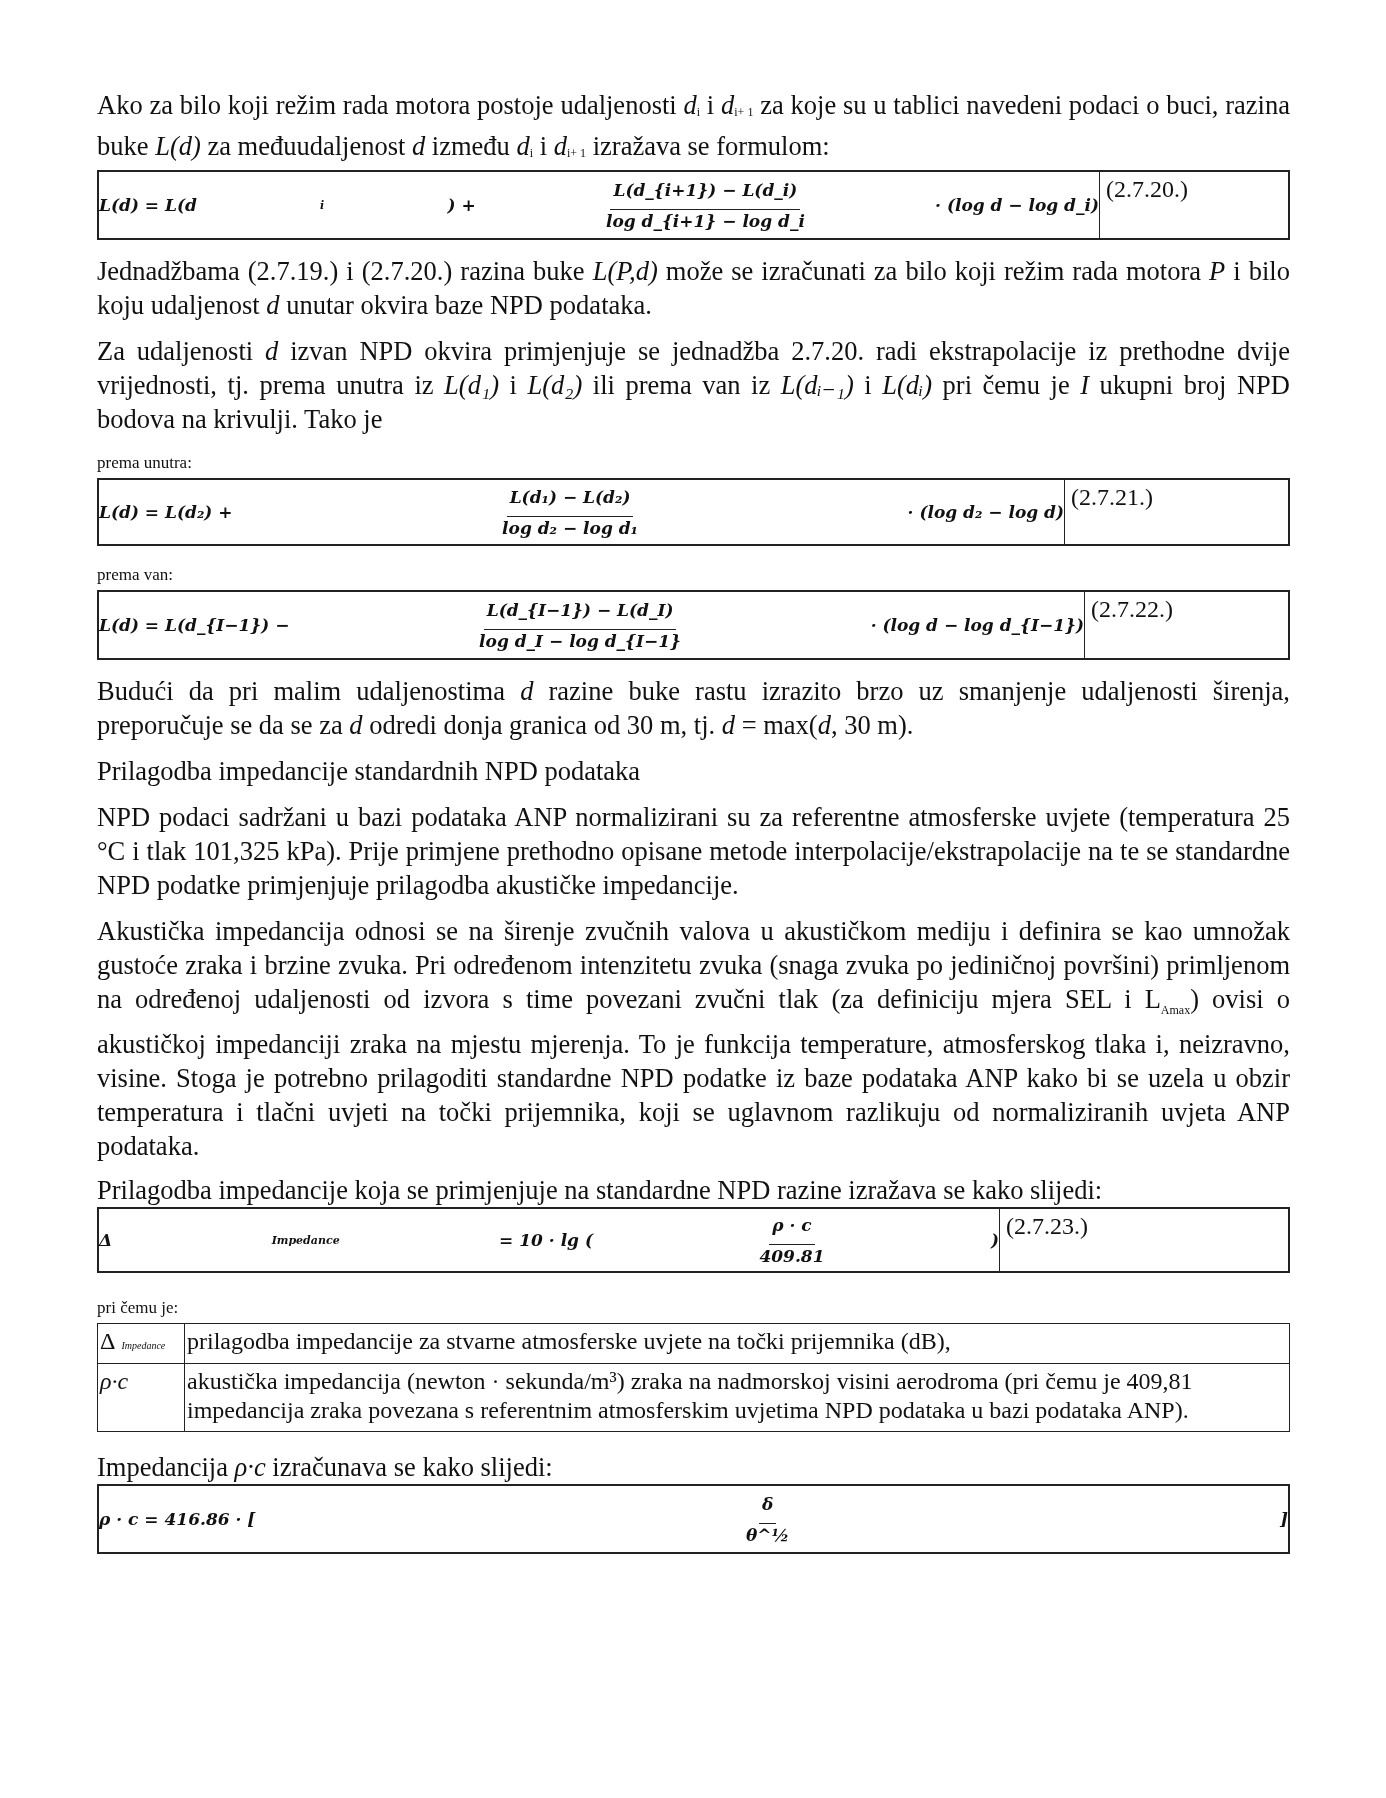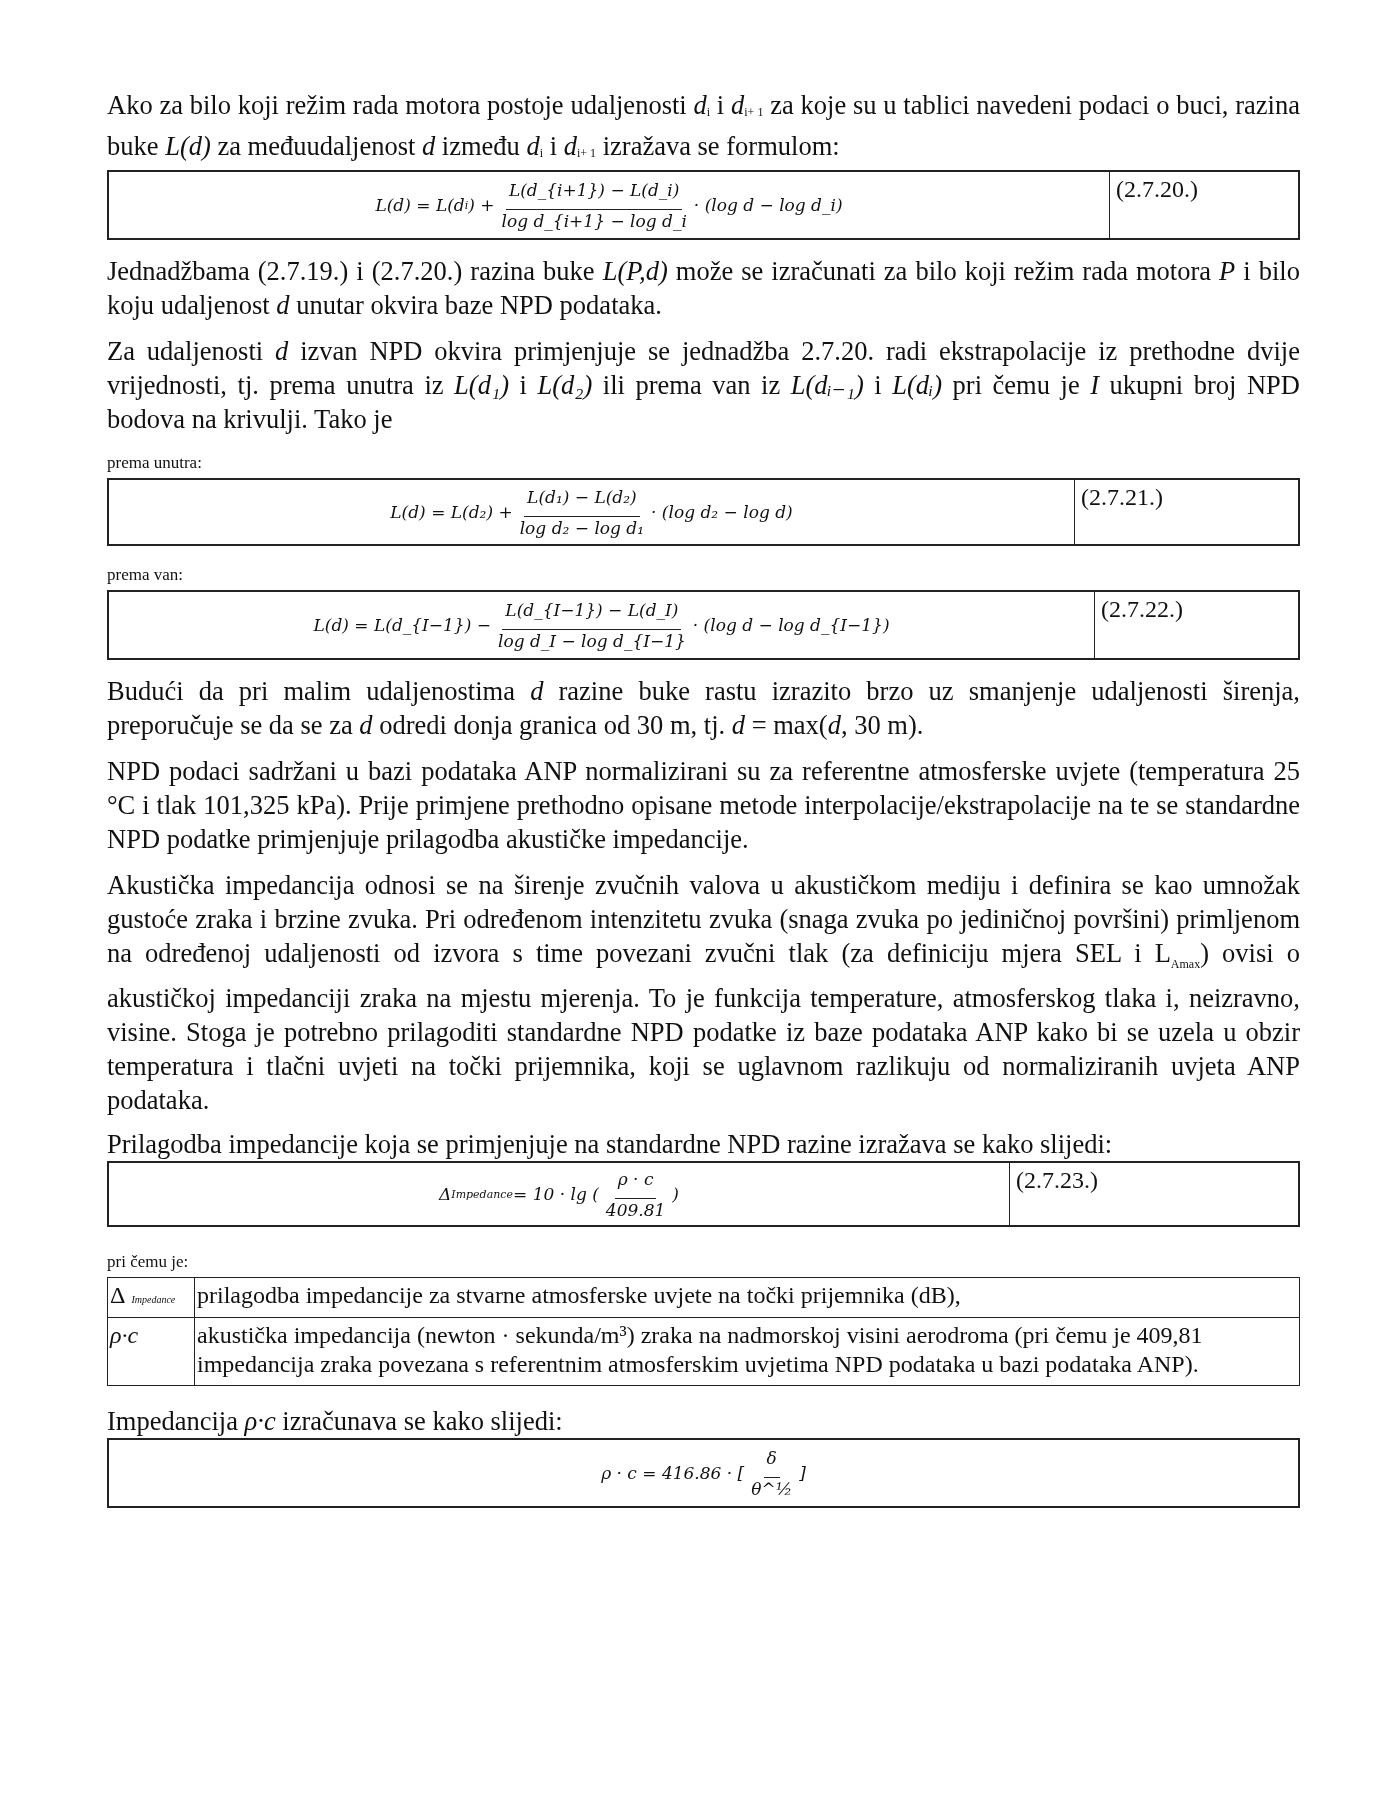--- a/index.html
+++ b/index.html
@@ -5,7 +5,7 @@
   html, body { margin: 0; padding: 0; background: #ffffff; }
   body { width: 1386px; height: 1798px; position: relative; overflow: hidden;
          font-family: "Liberation Serif", "DejaVu Serif", serif; color: #111; }
-  .page { position: absolute; left: 107px; top: 88px; width: 1193px; }
+  .page { position: absolute; left: 97px; top: 88px; width: 1193px; }
   p { margin: 0; font-size: 26.5px; line-height: 34px; text-align: justify; }
   .gap { margin-top: 12px; }
   i.v { font-style: italic; }

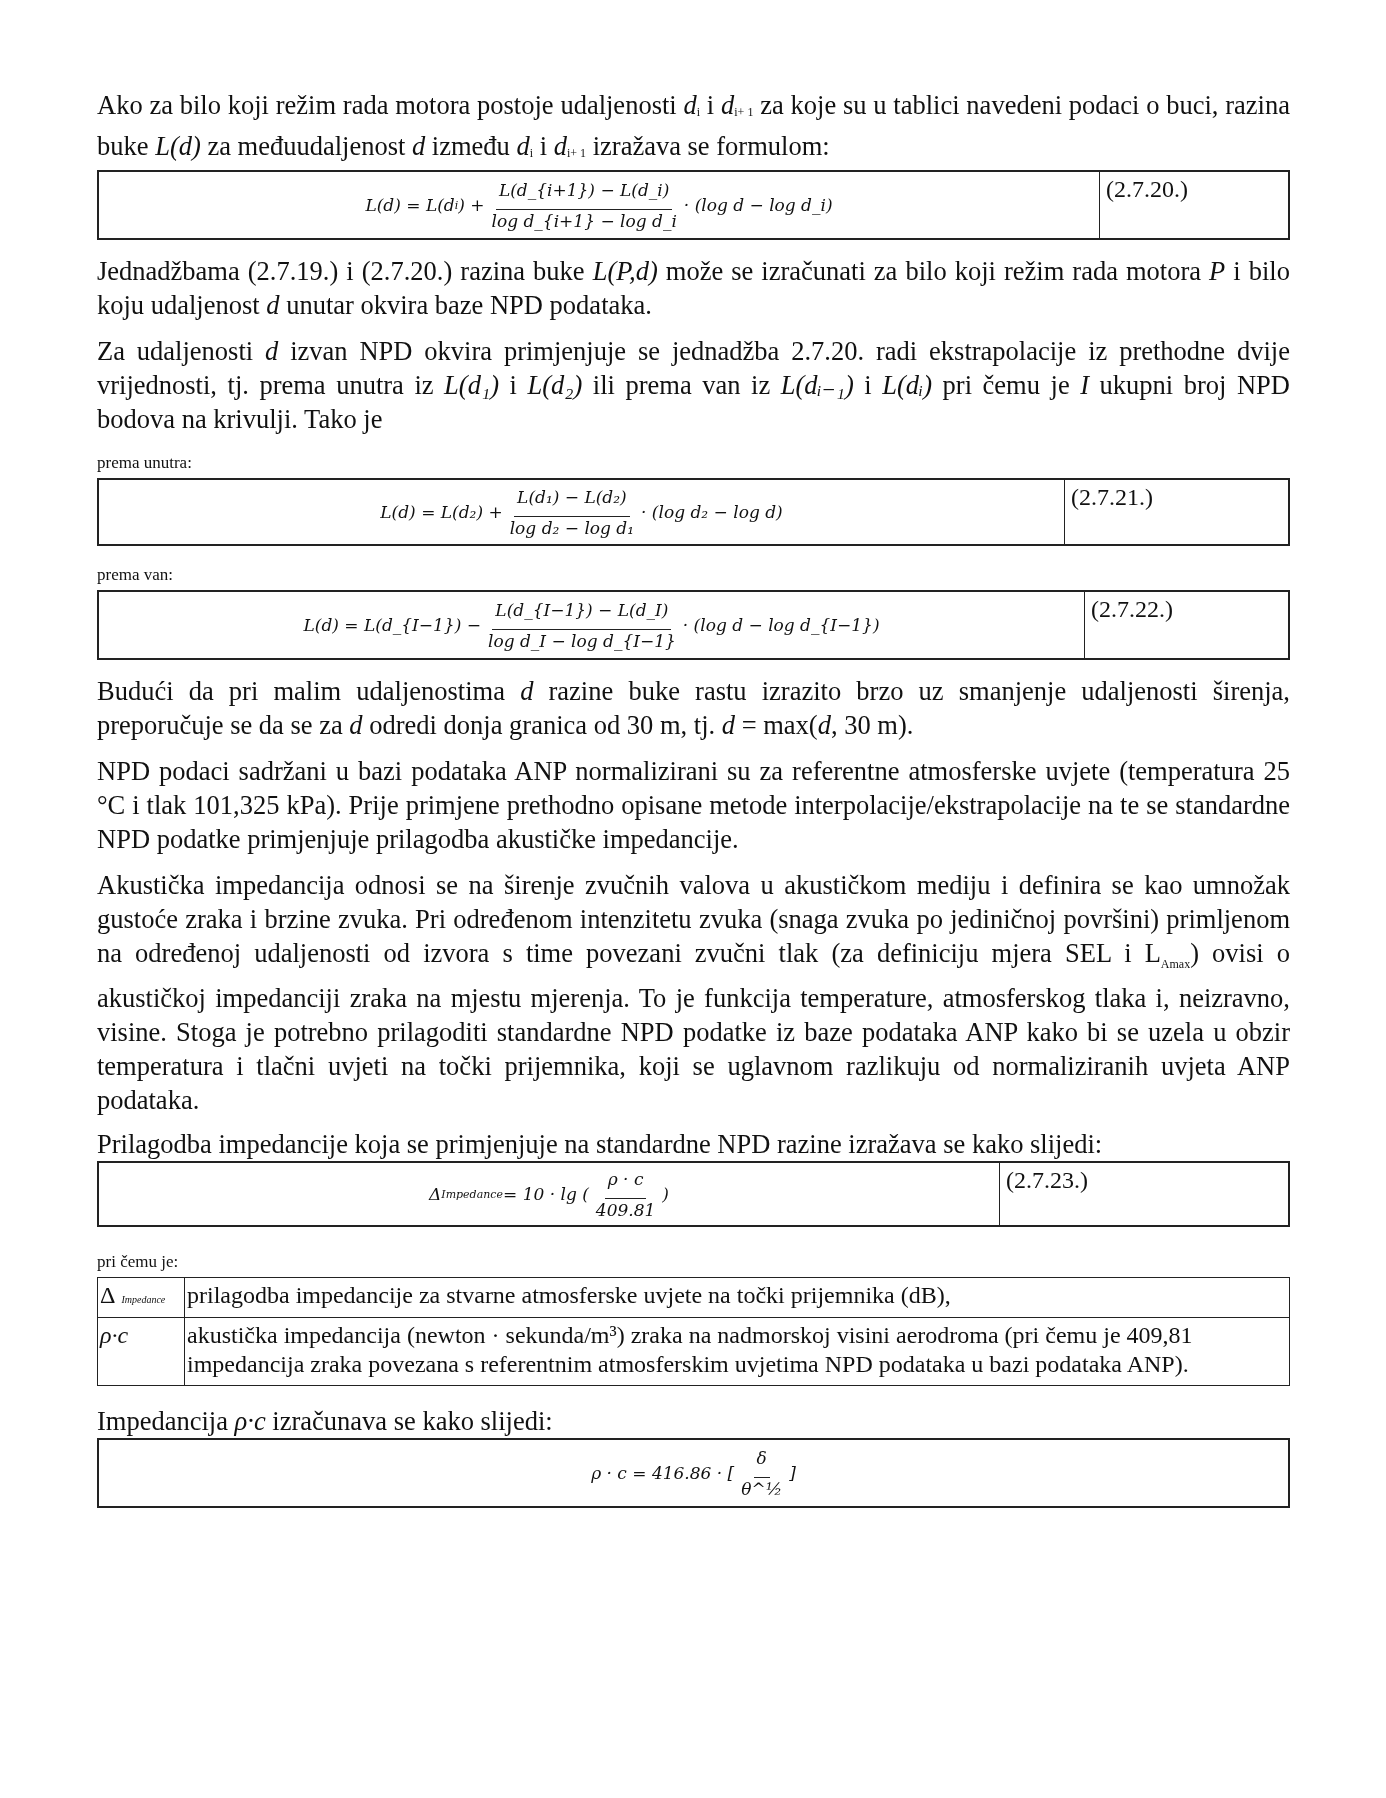--- a/index.html
+++ b/index.html
@@ -11,8 +11,8 @@
   i.v { font-style: italic; }
   sub.s { font-size: 12px; vertical-align: -2px; }
   .eqbox { display: flex; border: 2px solid #222; margin-top: 0; }
-  .eqbox .eq { flex: 1; display: flex; align-items: center; justify-content: center;
-               font-family: "DejaVu Serif", serif; font-style: italic; font-size: 17px; font-weight: normal; }
+  .eqbox .eq { flex: 1; display: flex; align-items: center; justify-content: space-between;
+               font-family: "DejaVu Serif", serif; font-style: italic; font-size: 17px; font-weight: bold; }
   .eqbox .num { border-left: 1.5px solid #222; font-size: 24px; padding: 4px 2px 0 6px; }
   .frac { display: inline-flex; flex-direction: column; align-items: center; vertical-align: middle; margin: 0 4px; }
   .frac .n { border-bottom: 1.5px solid #222; padding: 0 3px 9px; }

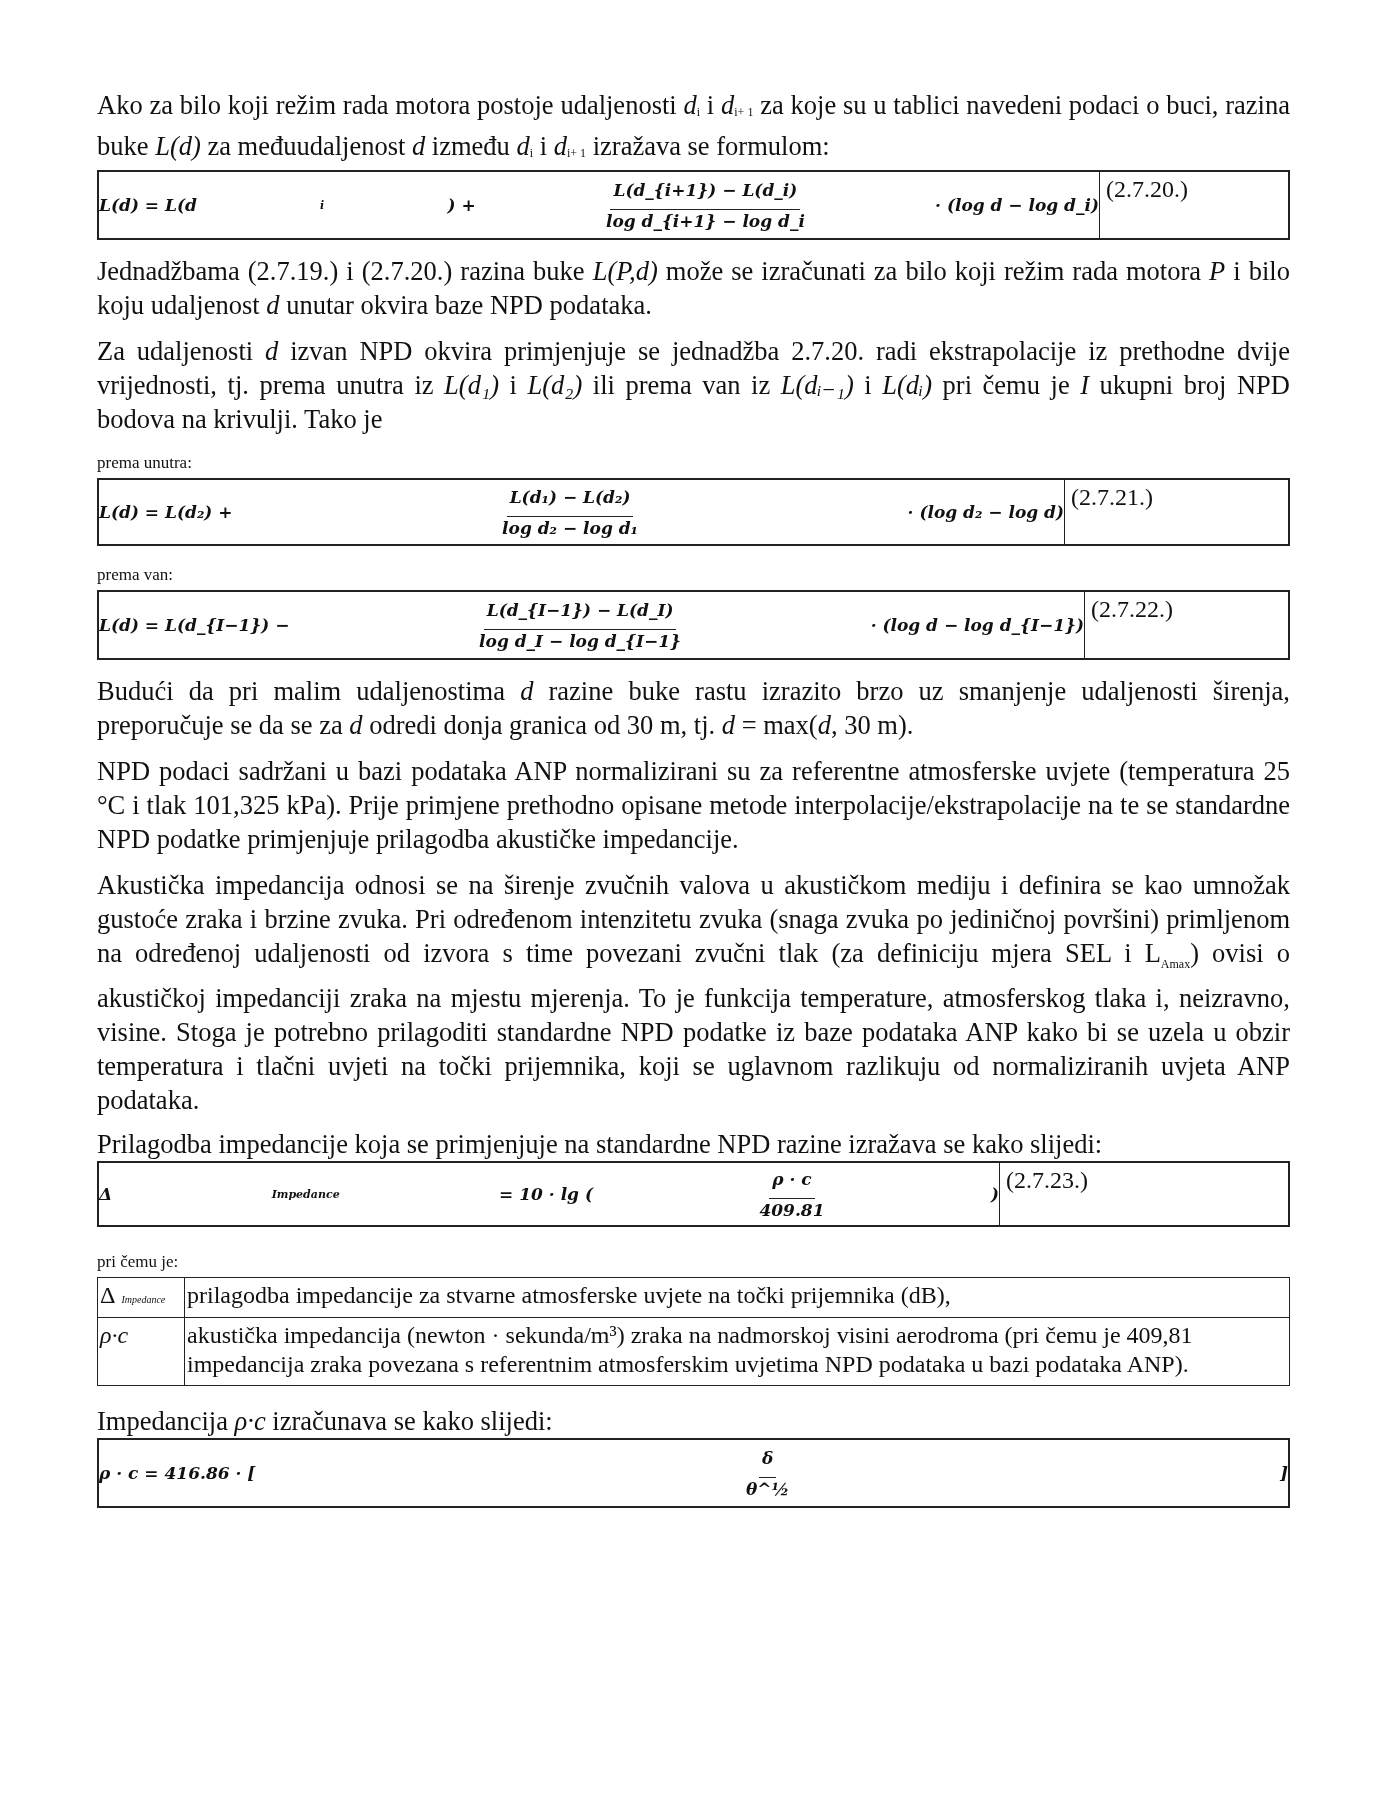--- a/index.html
+++ b/index.html
@@ -85,6 +85,7 @@
     <span>Budući da pri malim udaljenostima </span><i class="v">d</i><span> razine buke rastu izrazito brzo uz smanjenje udaljenosti širenja, preporučuje se da se za </span><i class="v">d</i><span> odredi donja granica od 30 m, tj. </span><i class="v">d</i><span> = max(</span><i class="v">d</i><span>, 30 m).</span>
   </p>
 
+  <p class="gap">Prilagodba impedancije standardnih NPD podataka</p>
 
   <p class="gap">NPD podaci sadržani u bazi podataka ANP normalizirani su za referentne atmosferske uvjete (temperatura 25 °C i tlak 101,325 kPa). Prije primjene prethodno opisane metode interpolacije/ekstrapolacije na te se standardne NPD podatke primjenjuje prilagodba akustičke impedancije.</p>
 

